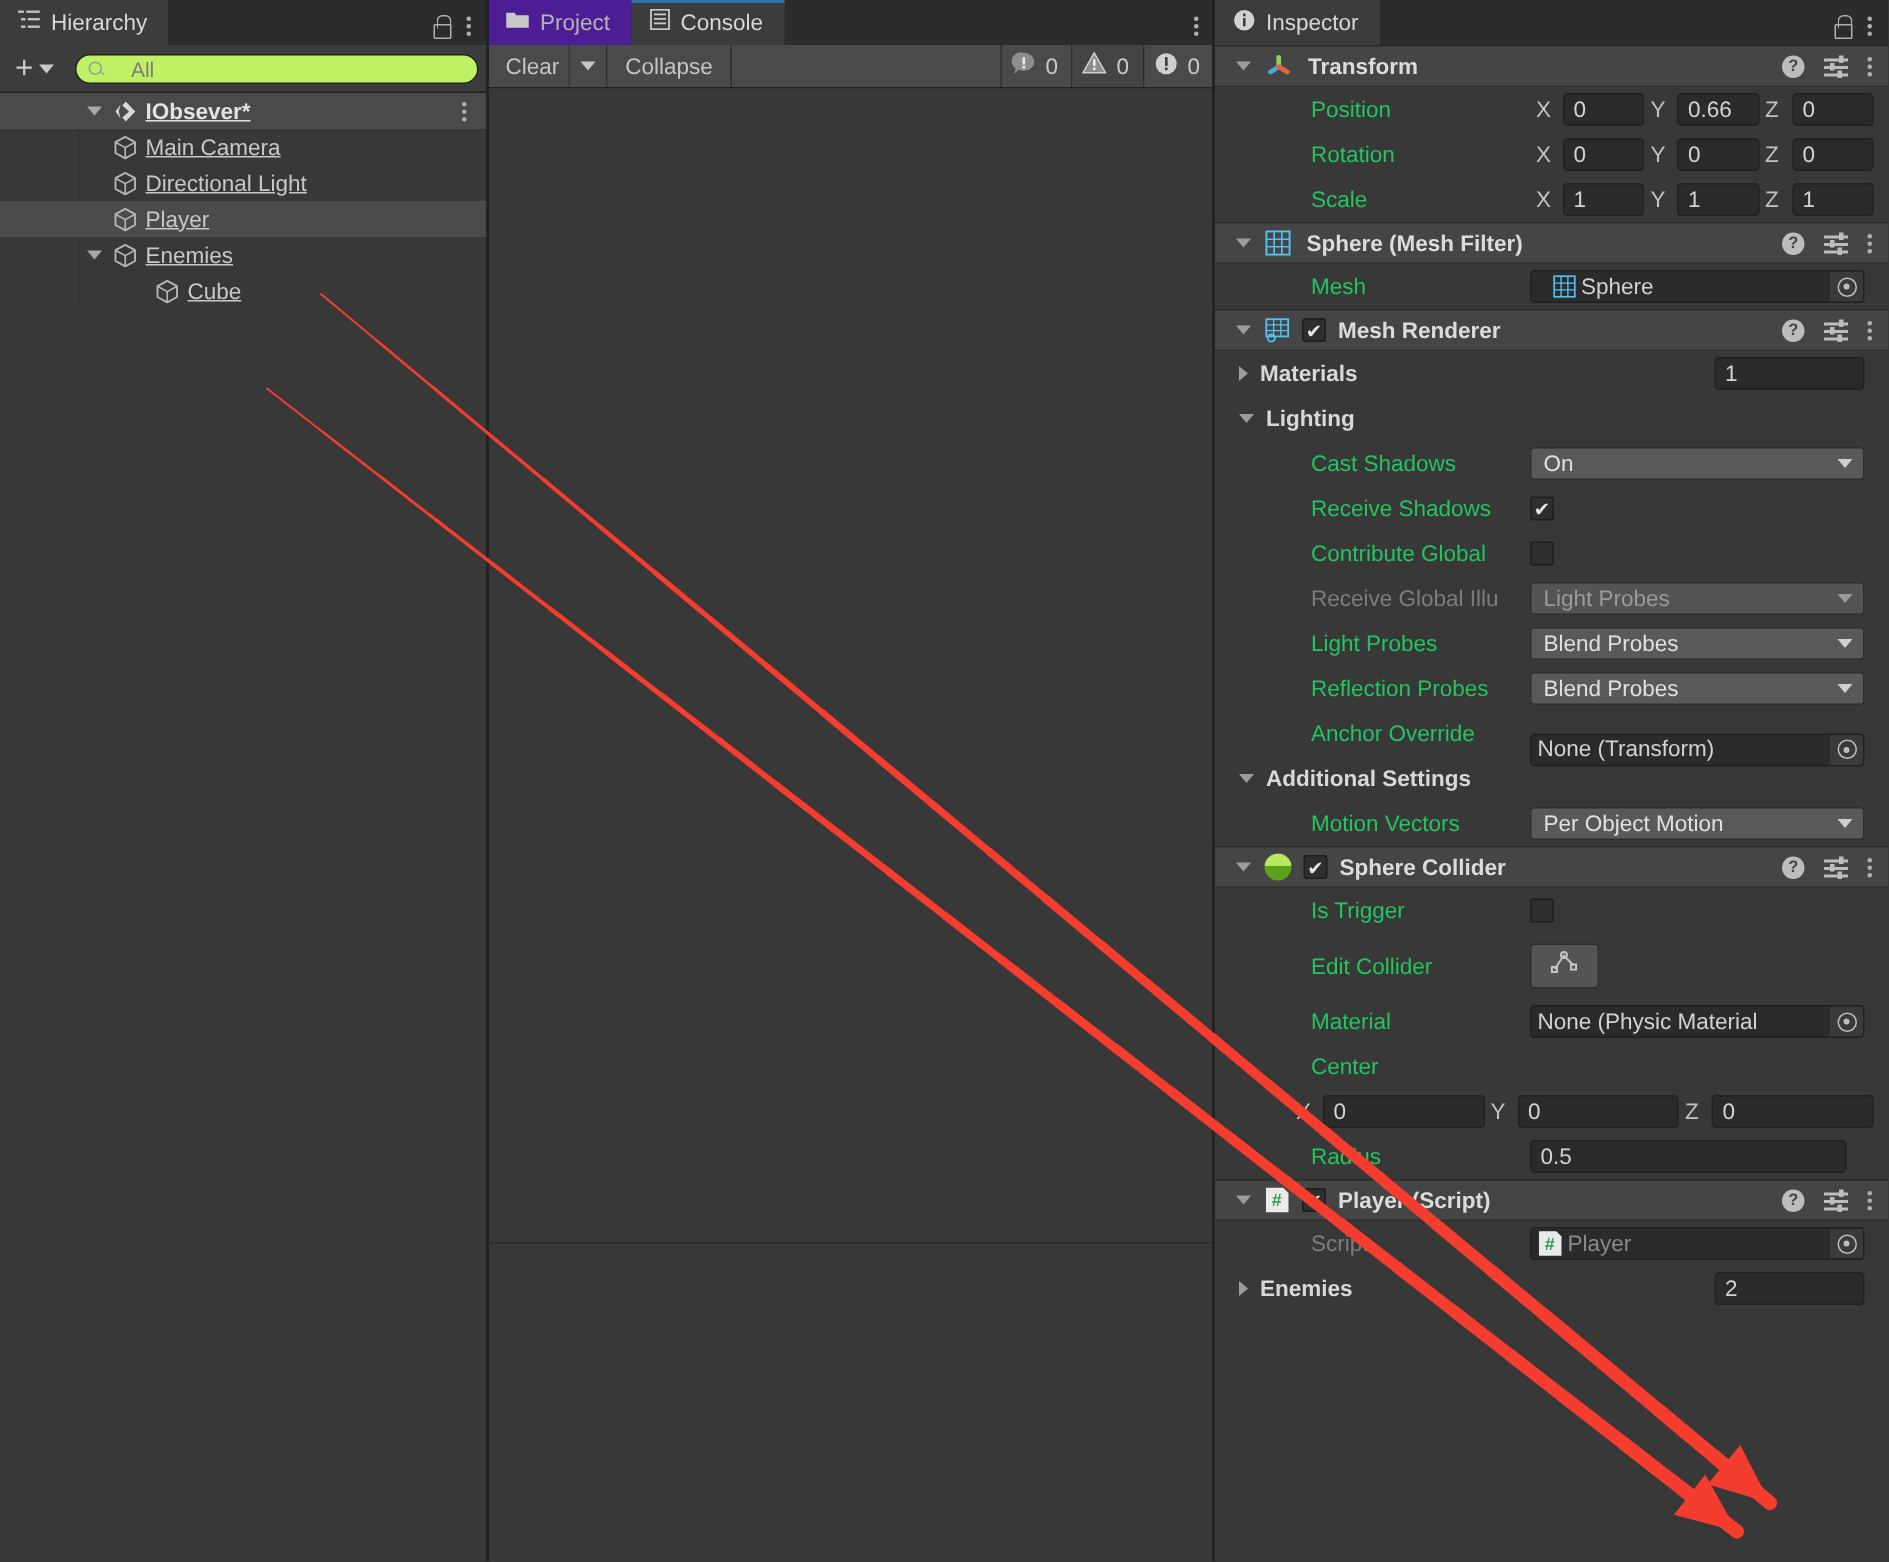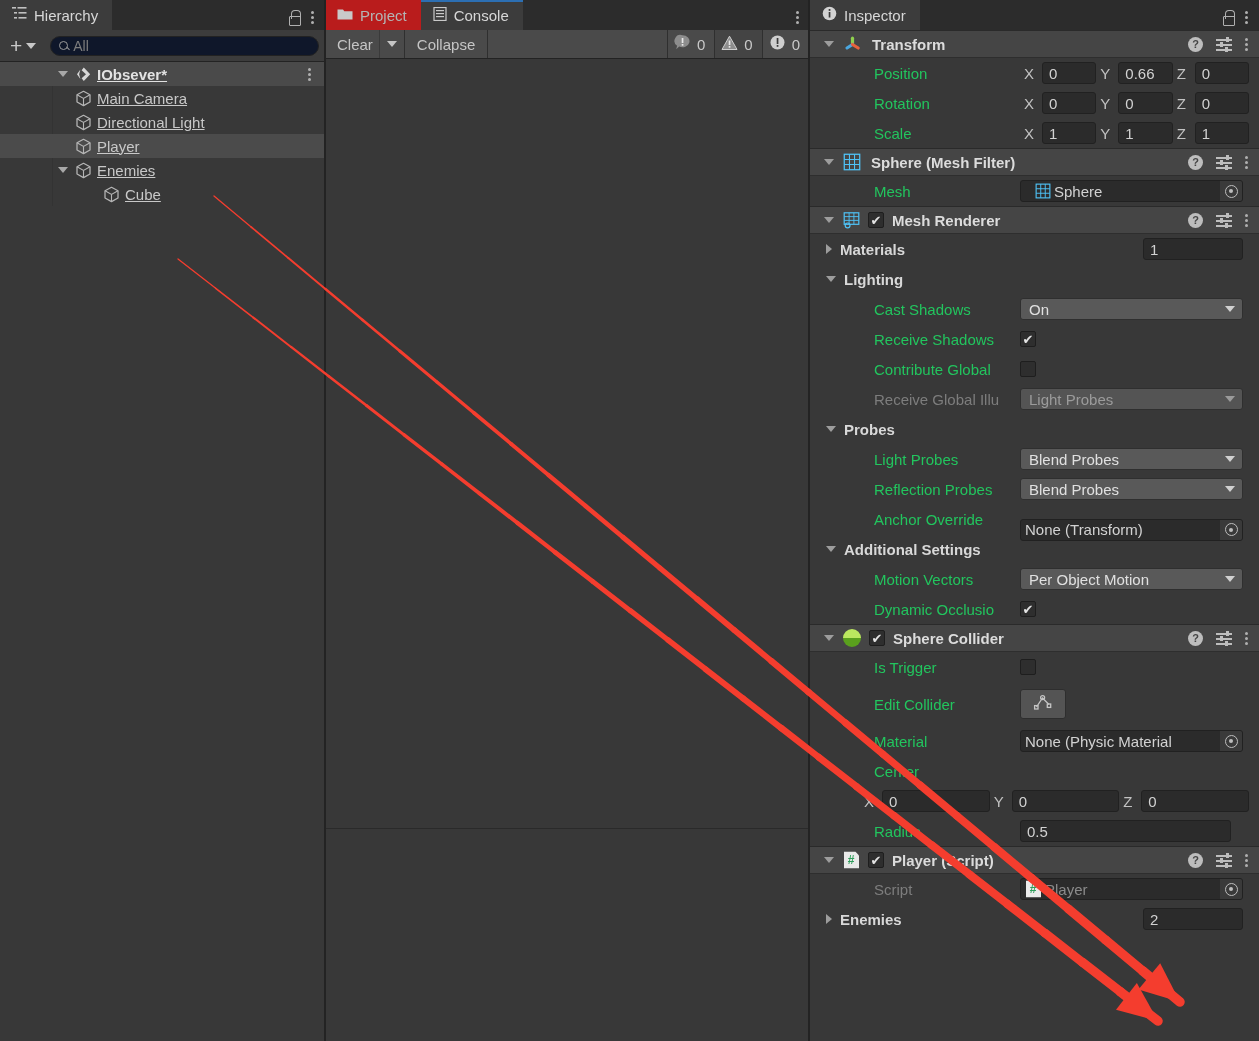--- a/index.html
+++ b/index.html
@@ -22,7 +22,7 @@
   .tab {
     height: 30px; display: flex; align-items: center; gap: 7px;
     padding: 0 14px 0 12px; font-size: 15px; color: #b4b4b4;
-    background: #b91c1c; position: relative;
+    background: #4c1d95; position: relative;
   }
   .tab.active { background: #3c3c3c; color: #d7d7d7; }
   .tab.active.blue::before {

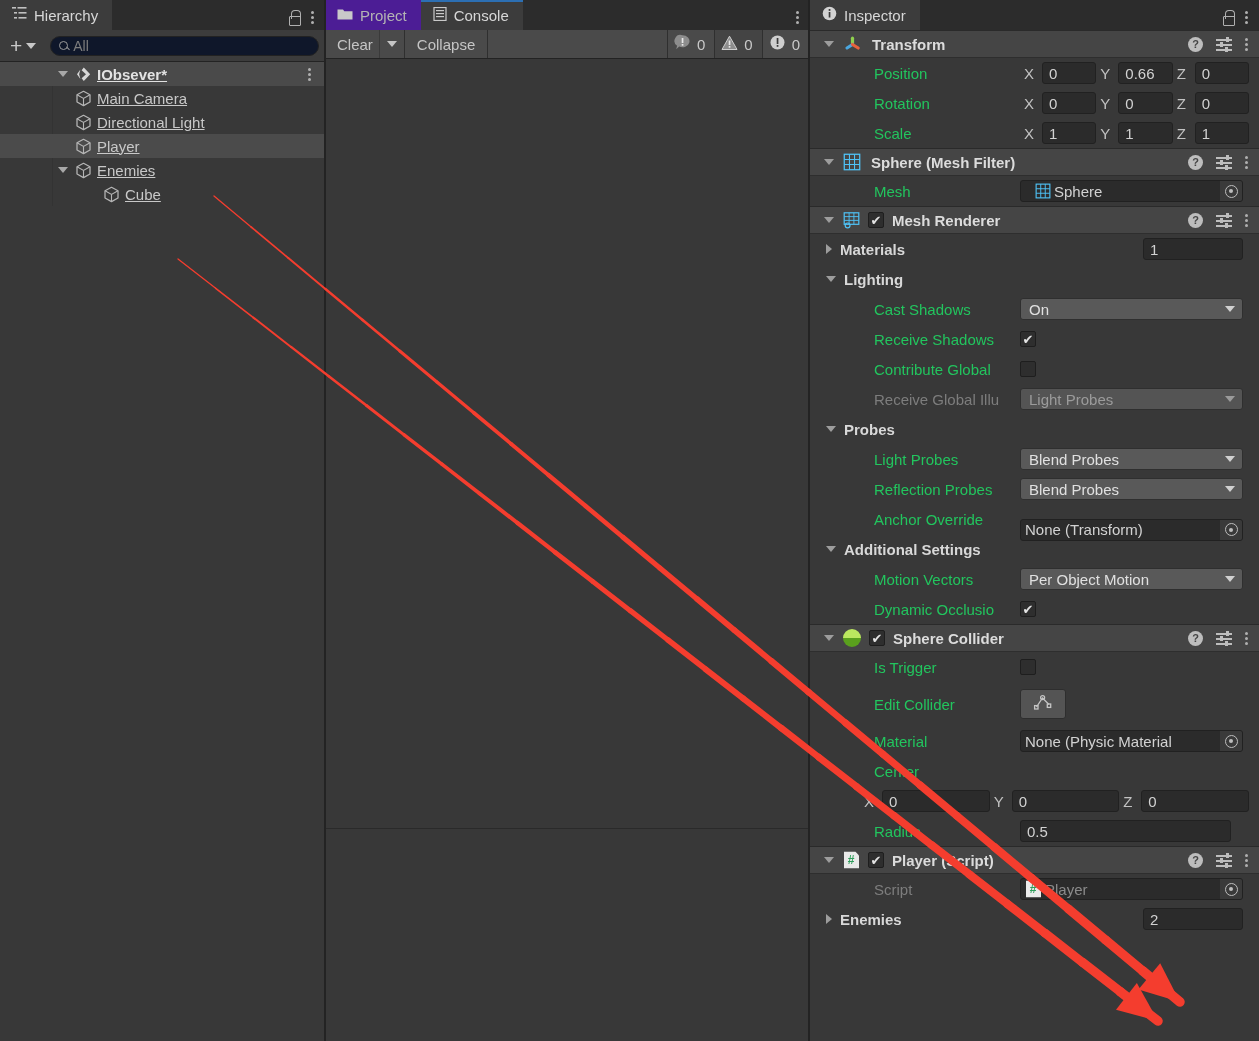--- a/index.html
+++ b/index.html
@@ -60,8 +60,8 @@
   .plus-glyph { font-size: 21px; line-height: 18px; color: #c8c8c8; }
   .caret-d { width: 0; height: 0; border-left: 5px solid transparent; border-right: 5px solid transparent; border-top: 6px solid #c8c8c8; }
   .search-box {
-    flex: 1; height: 20px; background: #0f172a; border: 1px solid #222;
-    border-radius: 10px; display: flex; align-items: center; padding: 0 8px; gap: 2px;
+    flex: 1; height: 20px; background: #bef264; border: 1px solid #222;
+    border-radius: 10px; display: flex; align-items: center; padding: 0 8px; gap: 16px;
     margin-left: 6px;
   }
   .search-ic { position: relative; width: 12px; height: 12px; }

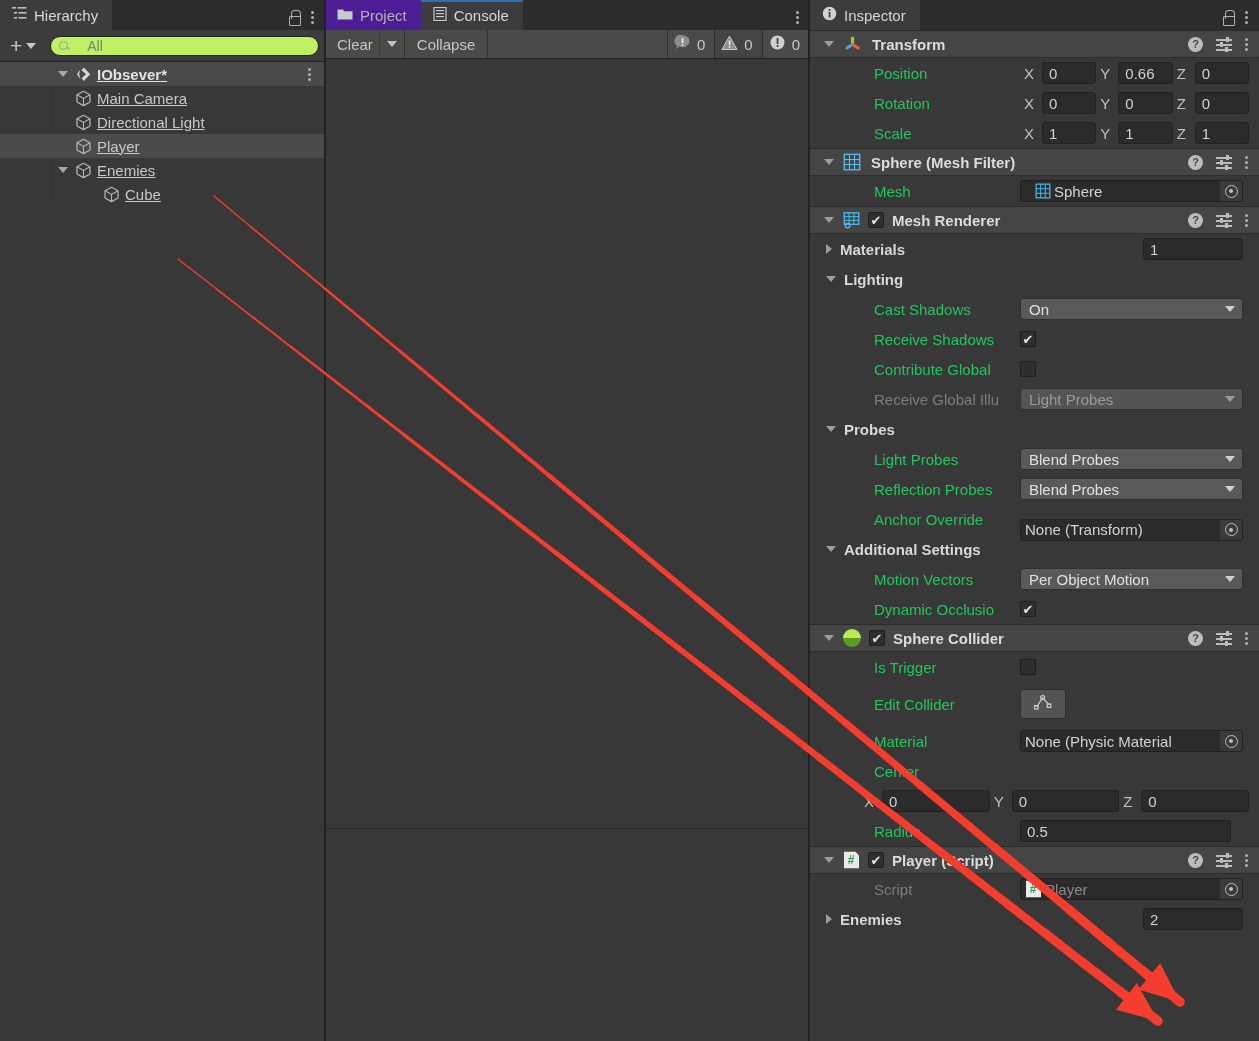--- a/index.html
+++ b/index.html
@@ -612,10 +612,6 @@
             <span>Light Probes</span>
             <span class="caret-d"></span>
           </div>
-        </div>
-        <div class="foldout">
-          <span class="tri-d"></span>
-          <span class="f-lbl">Probes</span>
         </div>
         <div class="row">
           <div class="lbl-col"><span class="lbl">Light Probes</span></div>

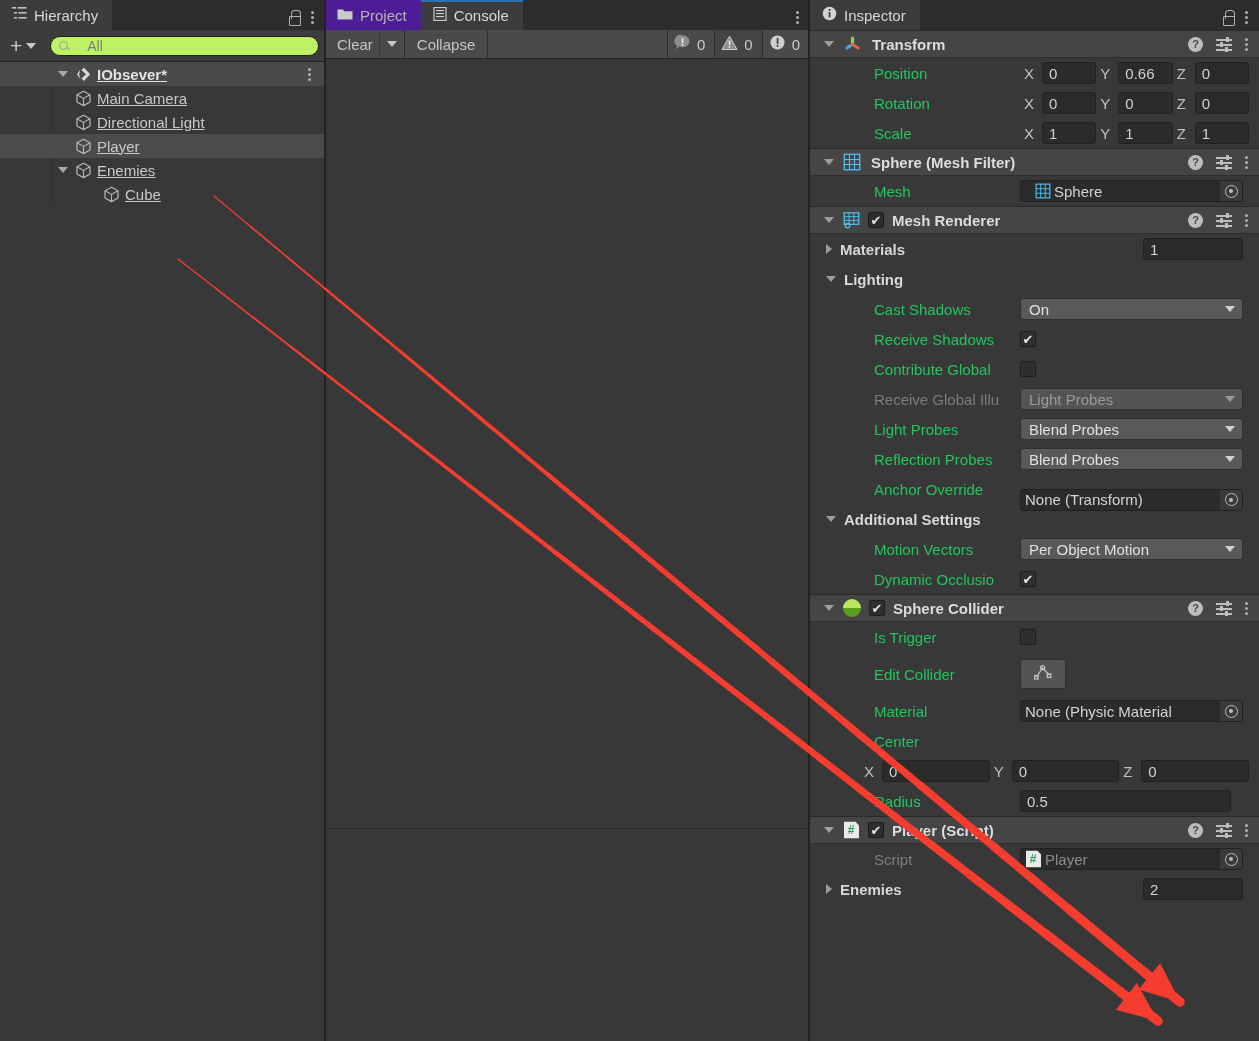--- a/index.html
+++ b/index.html
@@ -650,10 +650,6 @@
             <span>Per Object Motion</span>
             <span class="caret-d"></span>
           </div>
-        </div>
-        <div class="row">
-          <div class="lbl-col"><span class="lbl">Dynamic Occlusio</span></div>
-          <span class="chk on"></span>
         </div>
         <div class="comp-header">
           <div class="tri-d"></div>

